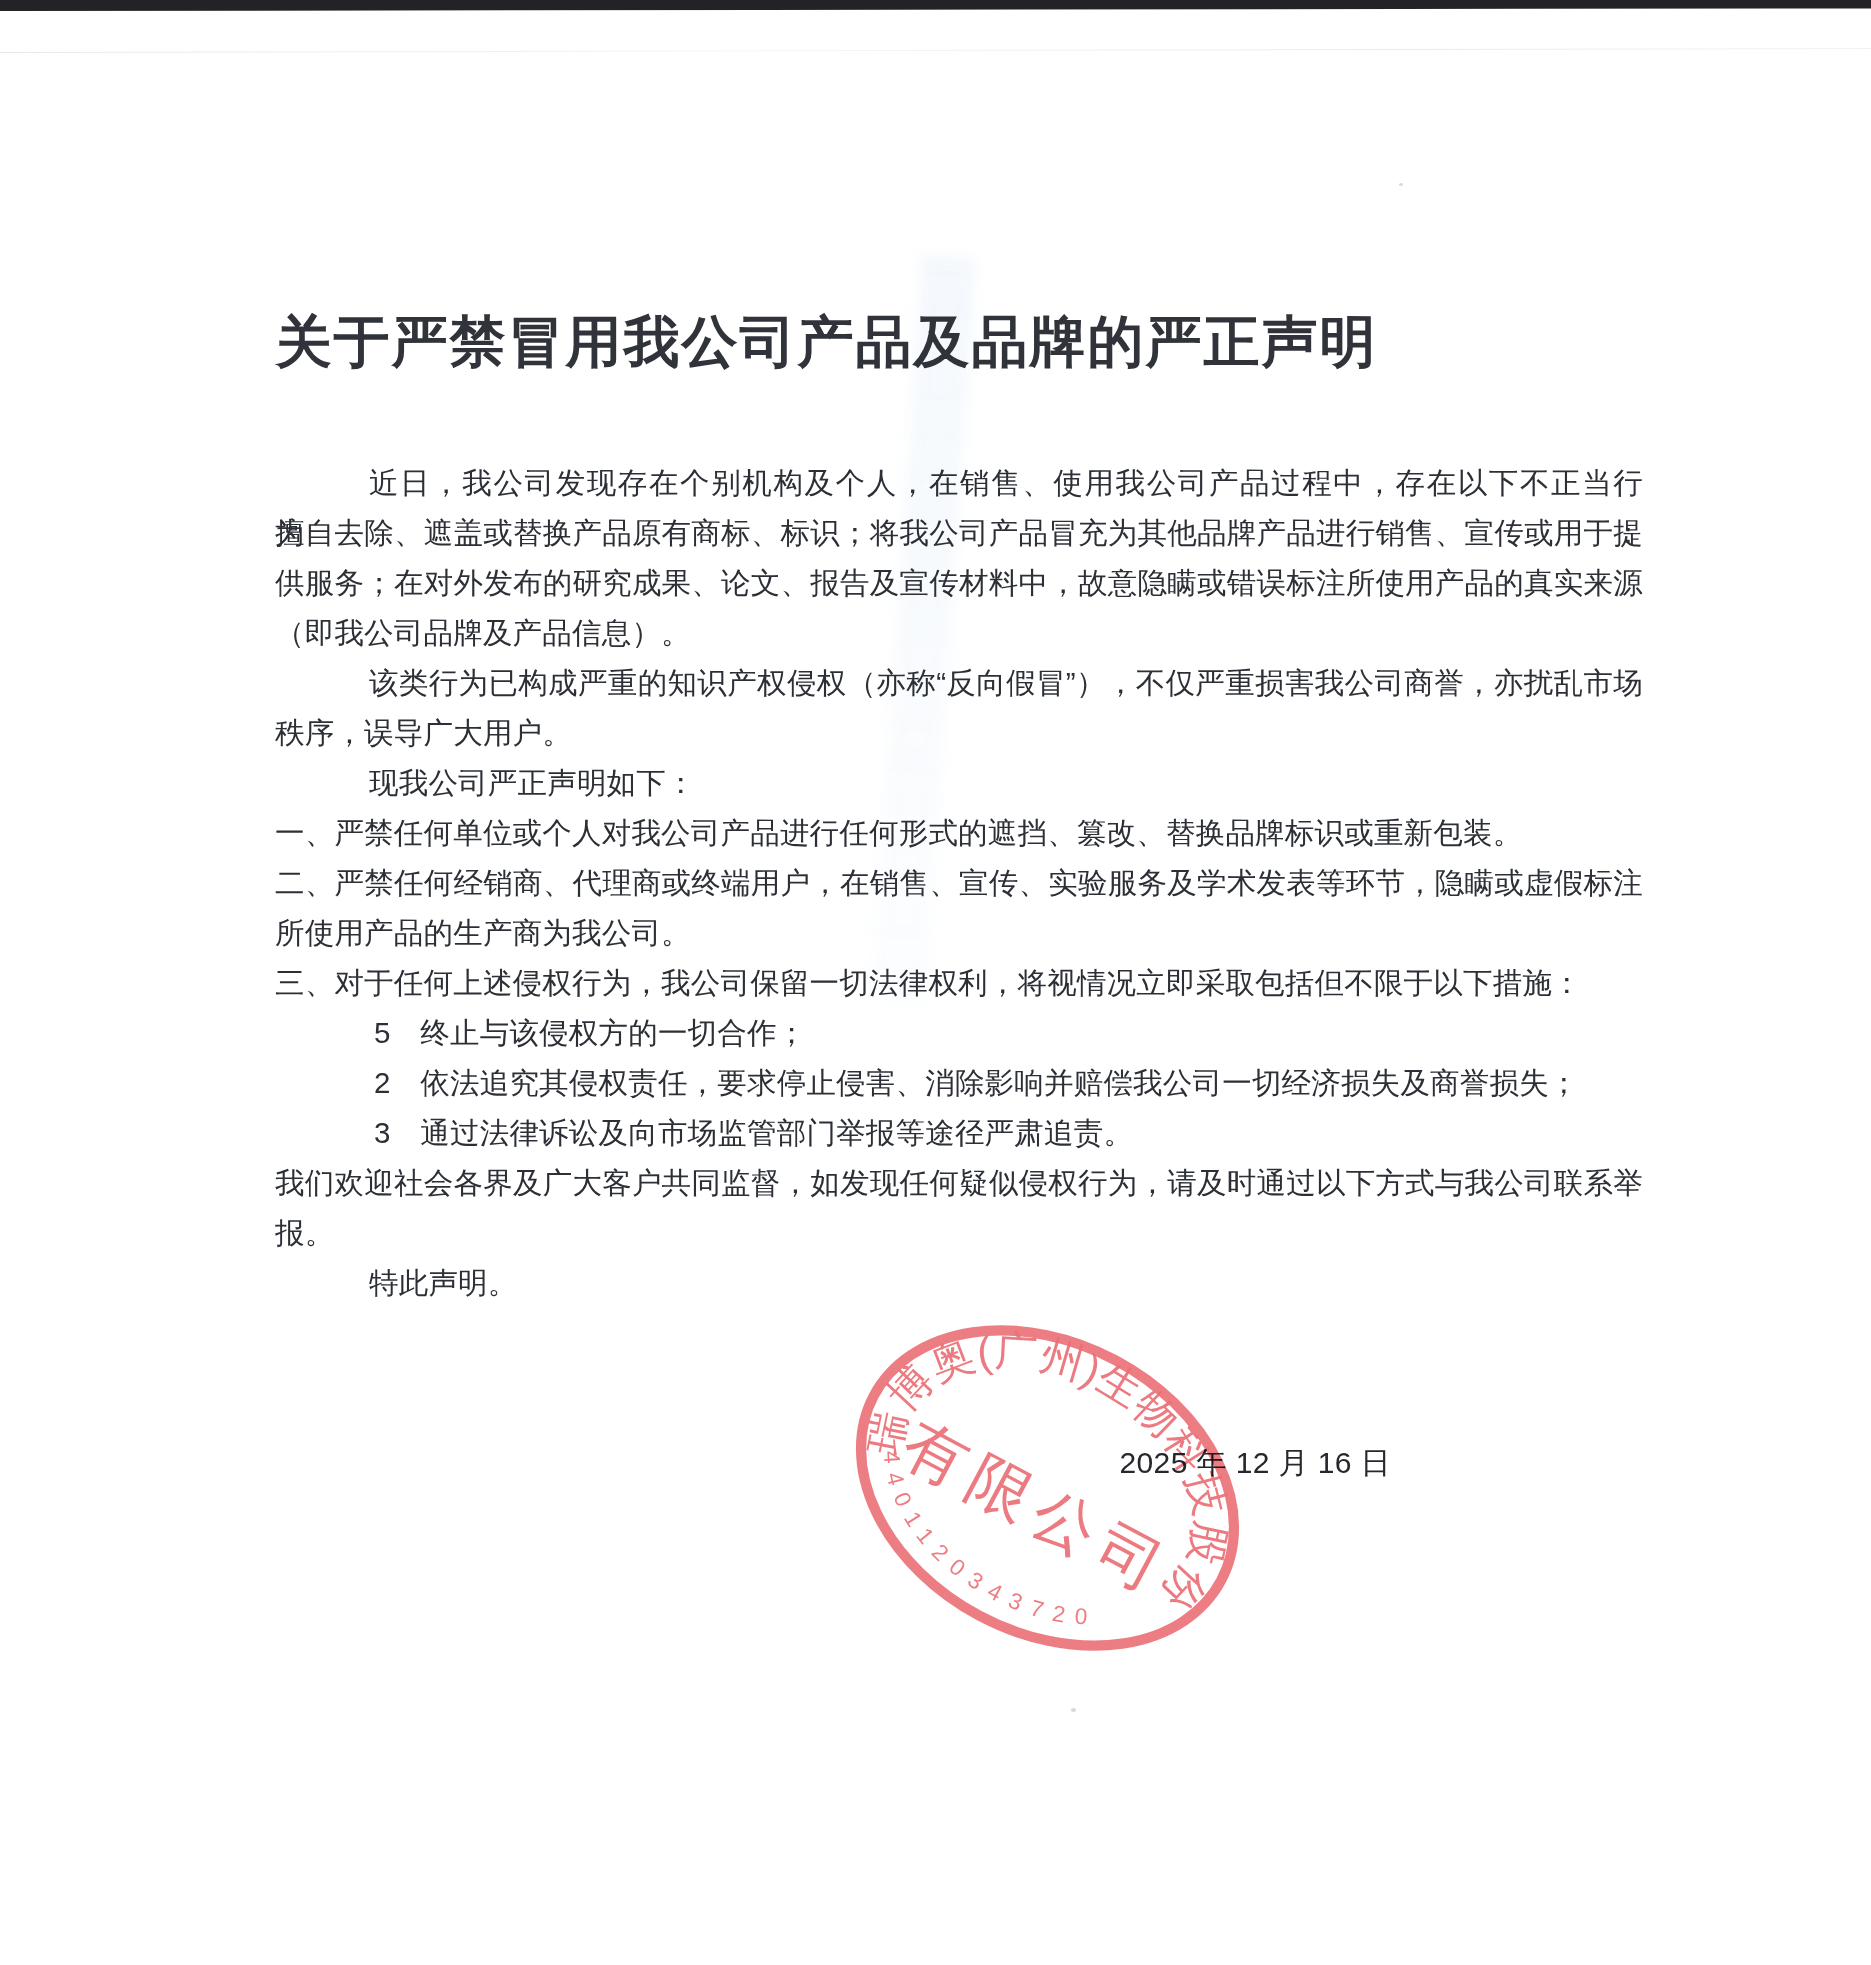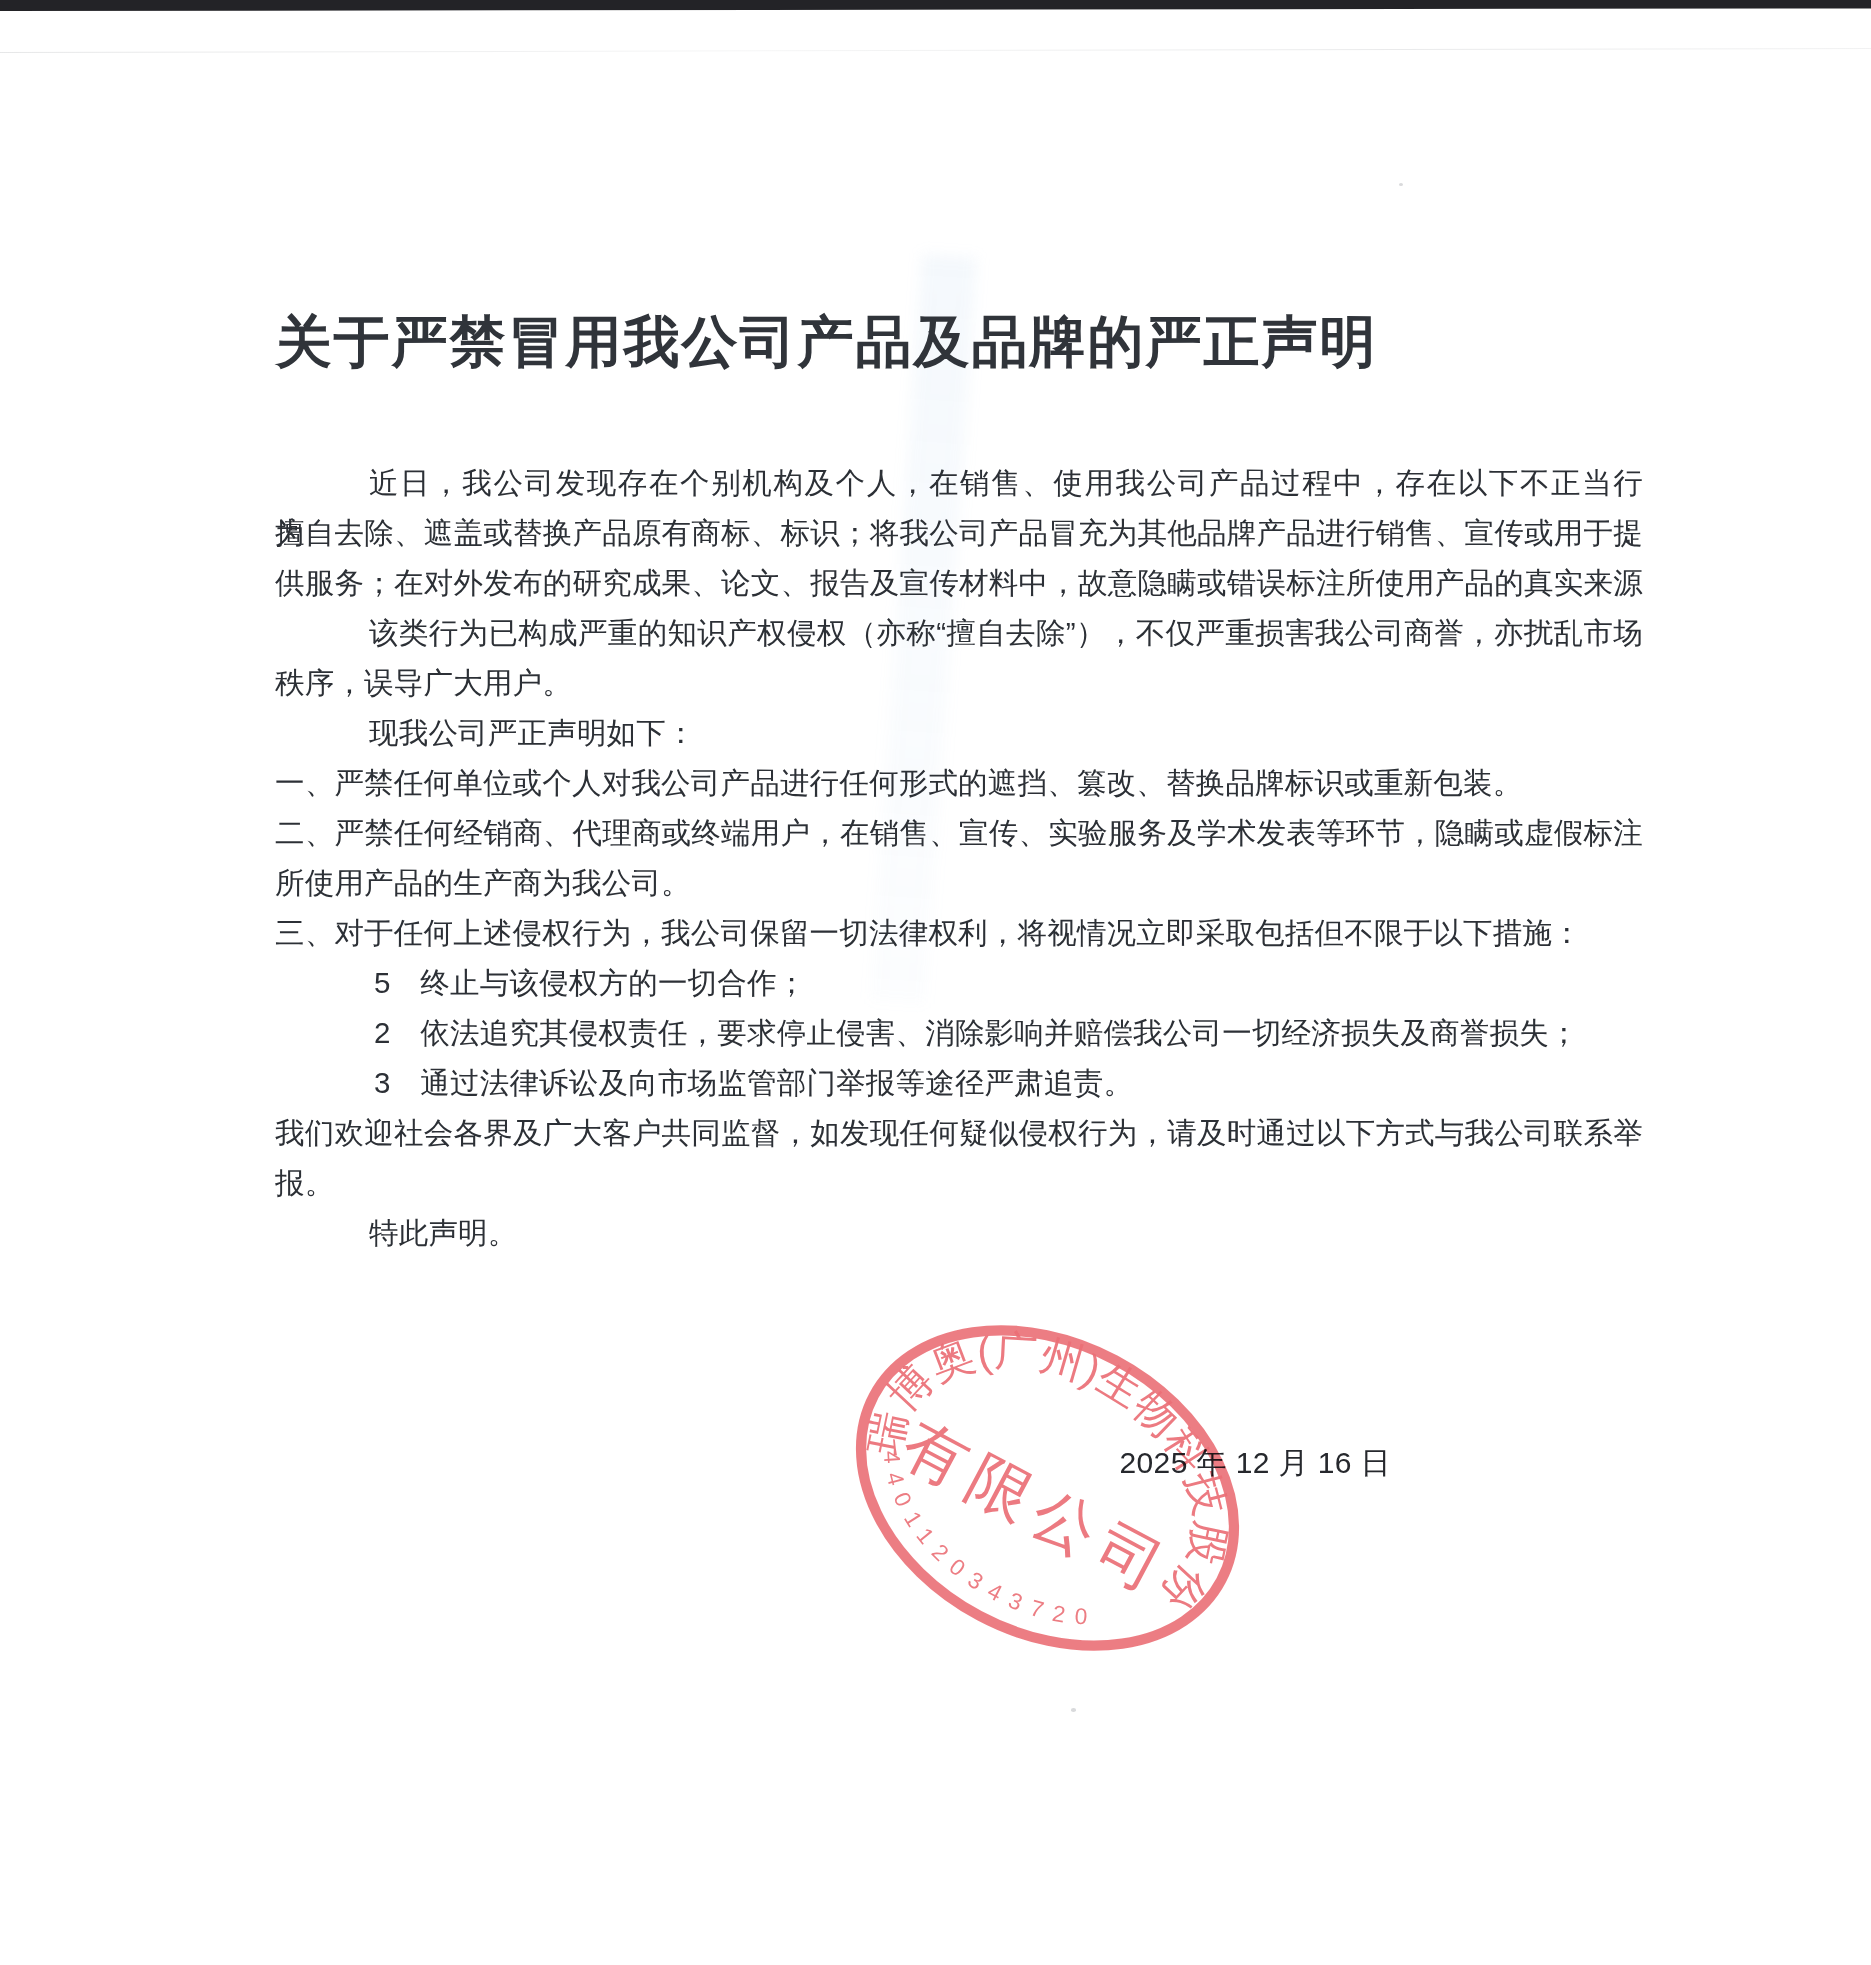--- a/index.html
+++ b/index.html
@@ -70,6 +70,7 @@
       <div class="line indent fill">近日，我公司发现存在个别机构及个人，在销售、使用我公司产品过程中，存在以下不正当行为：</div>
       <div class="line fill">擅自去除、遮盖或替换产品原有商标、标识；将我公司产品冒充为其他品牌产品进行销售、宣传或用于提</div>
       <div class="line fill">供服务；在对外发布的研究成果、论文、报告及宣传材料中，故意隐瞒或错误标注所使用产品的真实来源</div>
+      <div class="line">（即我公司品牌及产品信息）。</div>
       <div class="line indent fill">该类行为已构成严重的知识产权侵权（亦称“擅自去除”），不仅严重损害我公司商誉，亦扰乱市场</div>
       <div class="line">秩序，误导广大用户。</div>
       <div class="line indent">现我公司严正声明如下：</div>

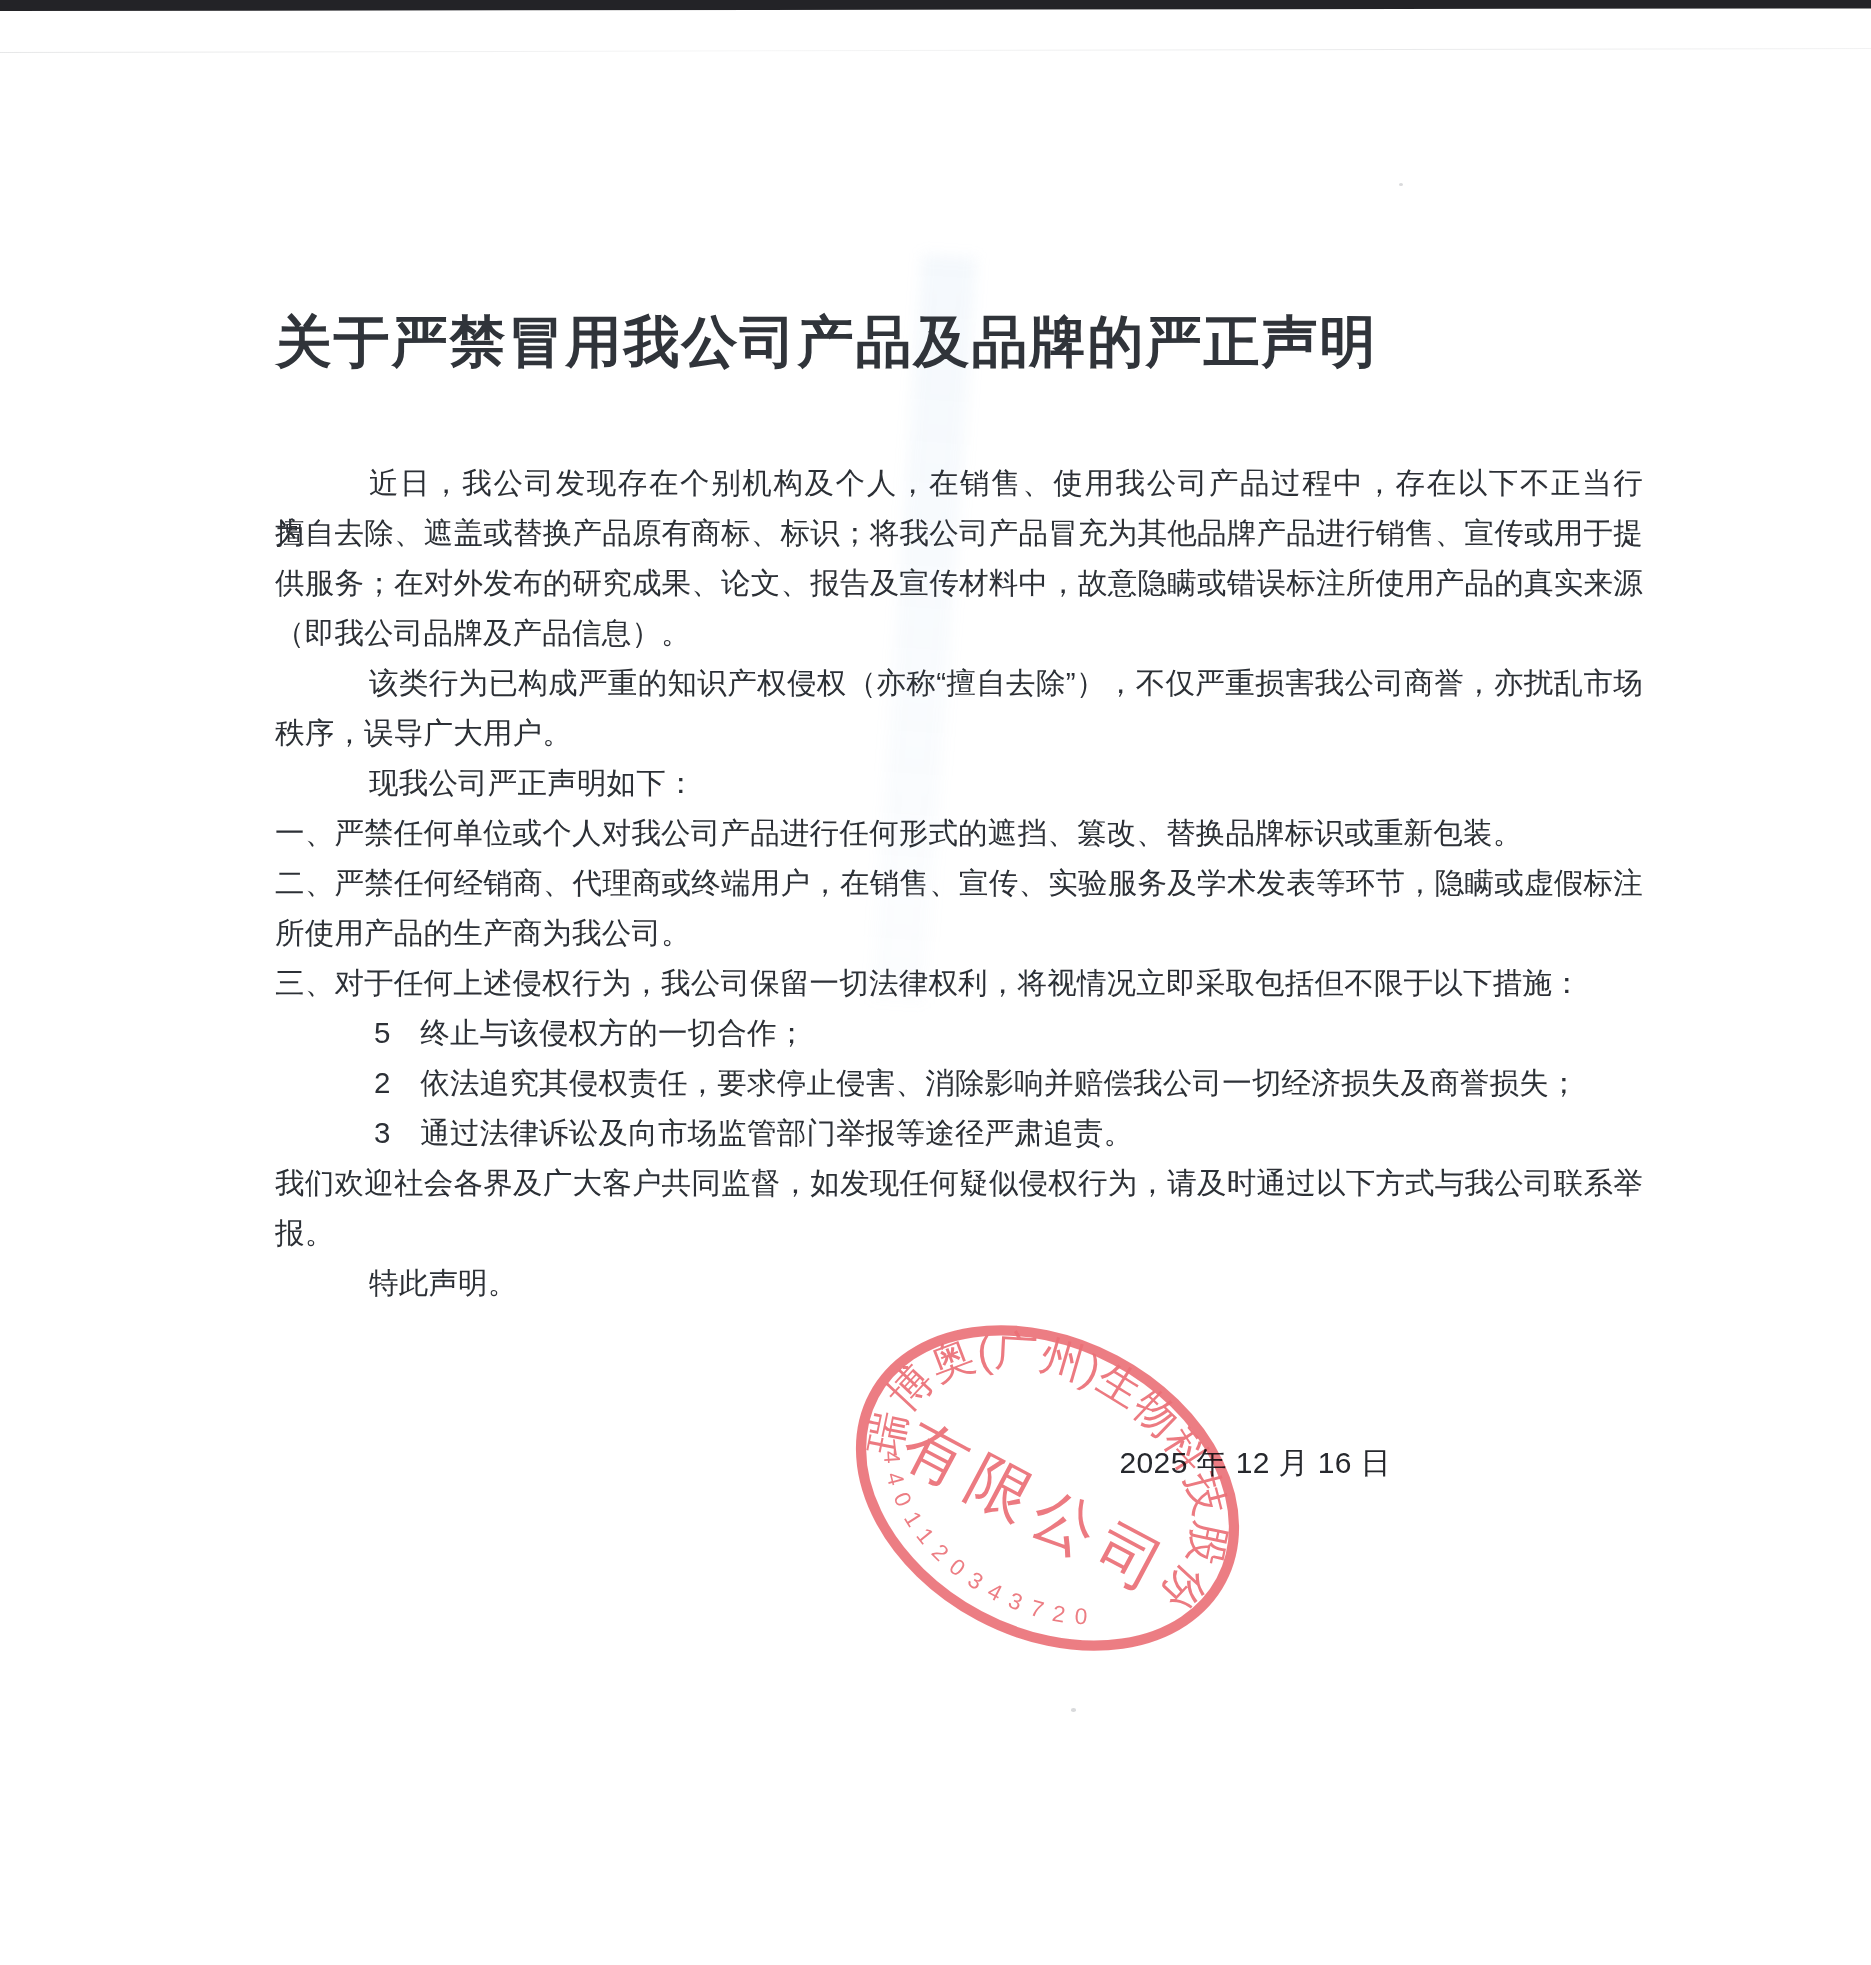--- a/index.html
+++ b/index.html
@@ -71,7 +71,7 @@
       <div class="line fill">擅自去除、遮盖或替换产品原有商标、标识；将我公司产品冒充为其他品牌产品进行销售、宣传或用于提</div>
       <div class="line fill">供服务；在对外发布的研究成果、论文、报告及宣传材料中，故意隐瞒或错误标注所使用产品的真实来源</div>
       <div class="line">（即我公司品牌及产品信息）。</div>
-      <div class="line indent fill">该类行为已构成严重的知识产权侵权（亦称“擅自去除”），不仅严重损害我公司商誉，亦扰乱市场</div>
+      <div class="line indent fill">该类行为已构成严重的知识产权侵权（亦称“反向假冒”），不仅严重损害我公司商誉，亦扰乱市场</div>
       <div class="line">秩序，误导广大用户。</div>
       <div class="line indent">现我公司严正声明如下：</div>
       <div class="line">一、严禁任何单位或个人对我公司产品进行任何形式的遮挡、篡改、替换品牌标识或重新包装。</div>

